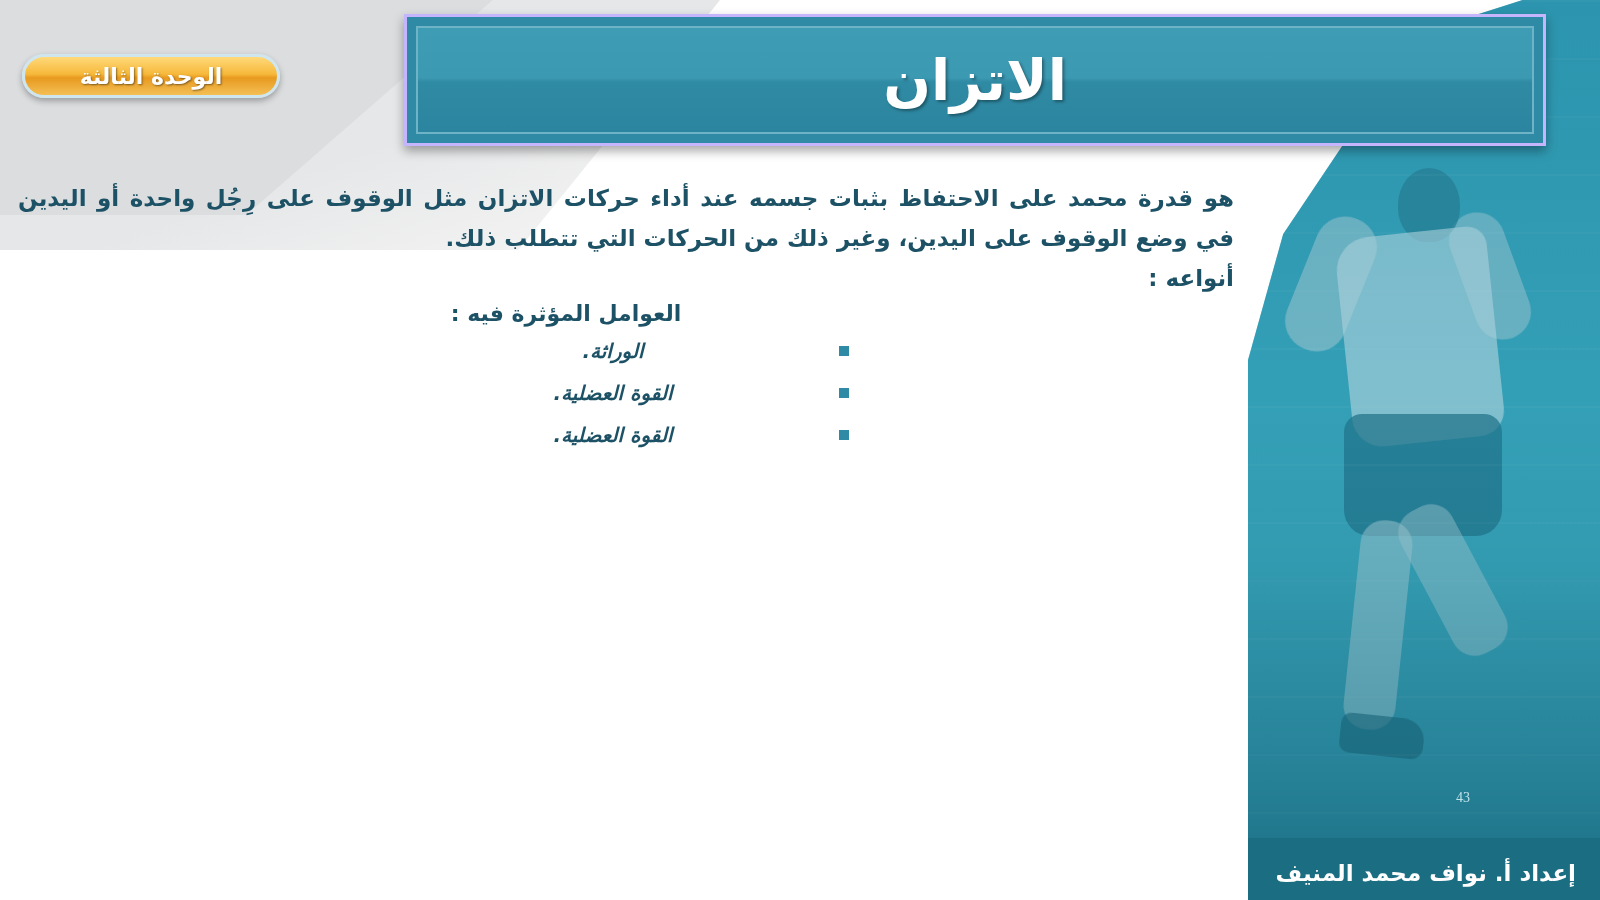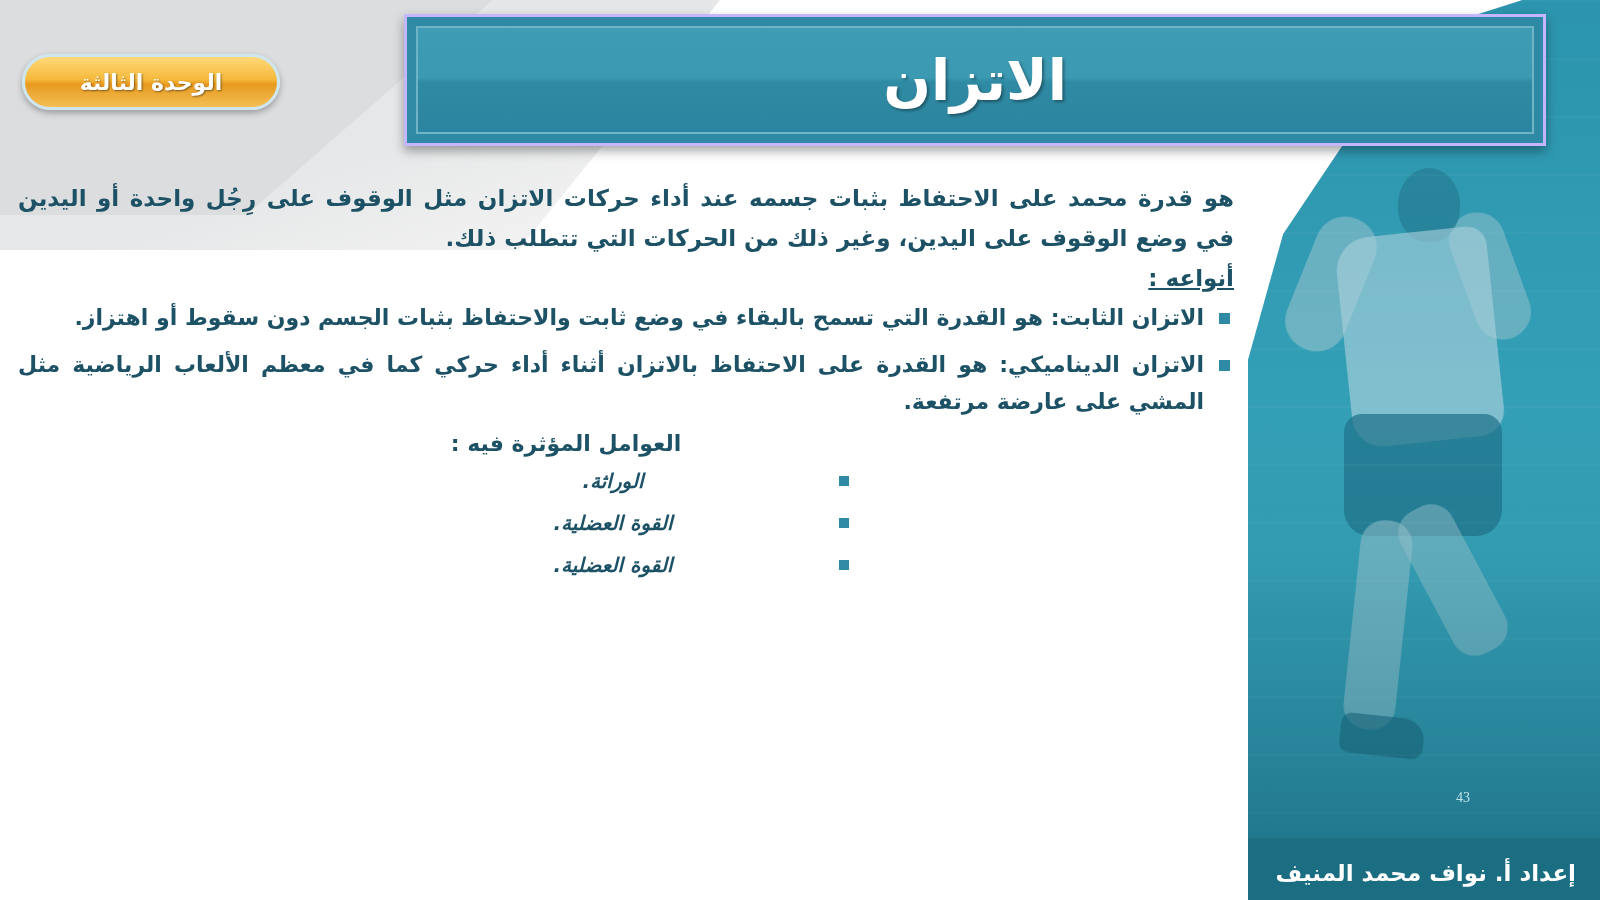--- a/index.html
+++ b/index.html
@@ -196,7 +196,7 @@
     left: 22px;
     top: 54px;
     width: 258px;
-    height: 56px;
+    height: 44px;
     border-radius: 28px;
     background: linear-gradient(to bottom, #ffd97a 0%, #f6b93b 45%, #e89a1f 55%, #f3bf55 100%);
     border: 3px solid #cfe6ee;

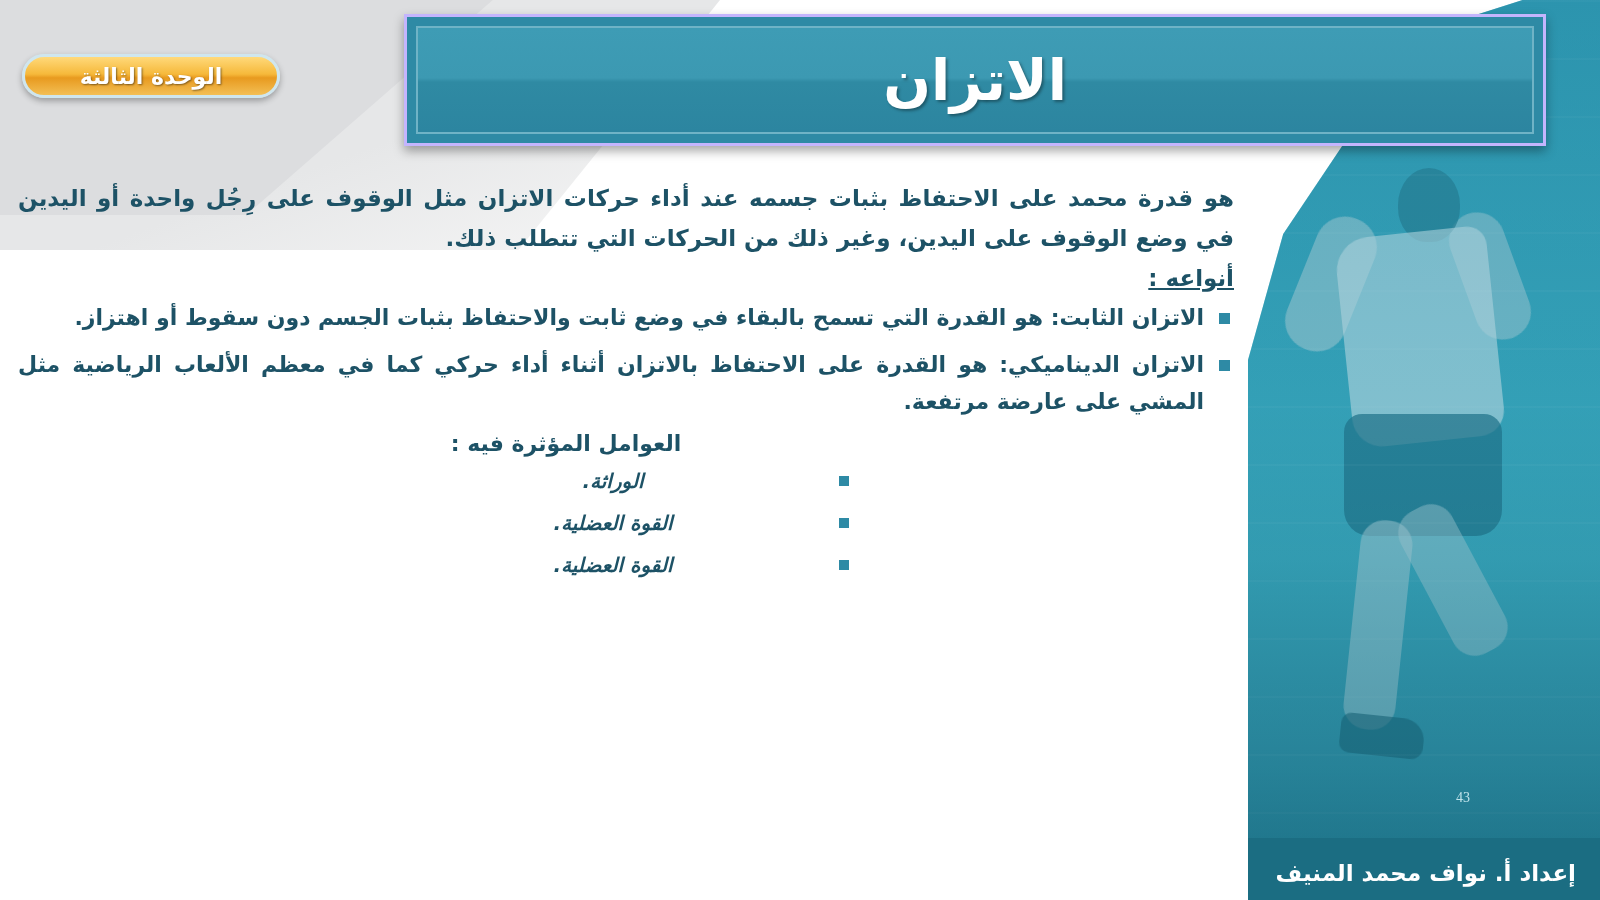--- a/index.html
+++ b/index.html
@@ -239,7 +239,6 @@
     color: #1d5266;
     margin: 6px 0 8px 0;
     text-align: right;
-    text-decoration: underline;
   }
   .heading-center {
     font-size: 22px;

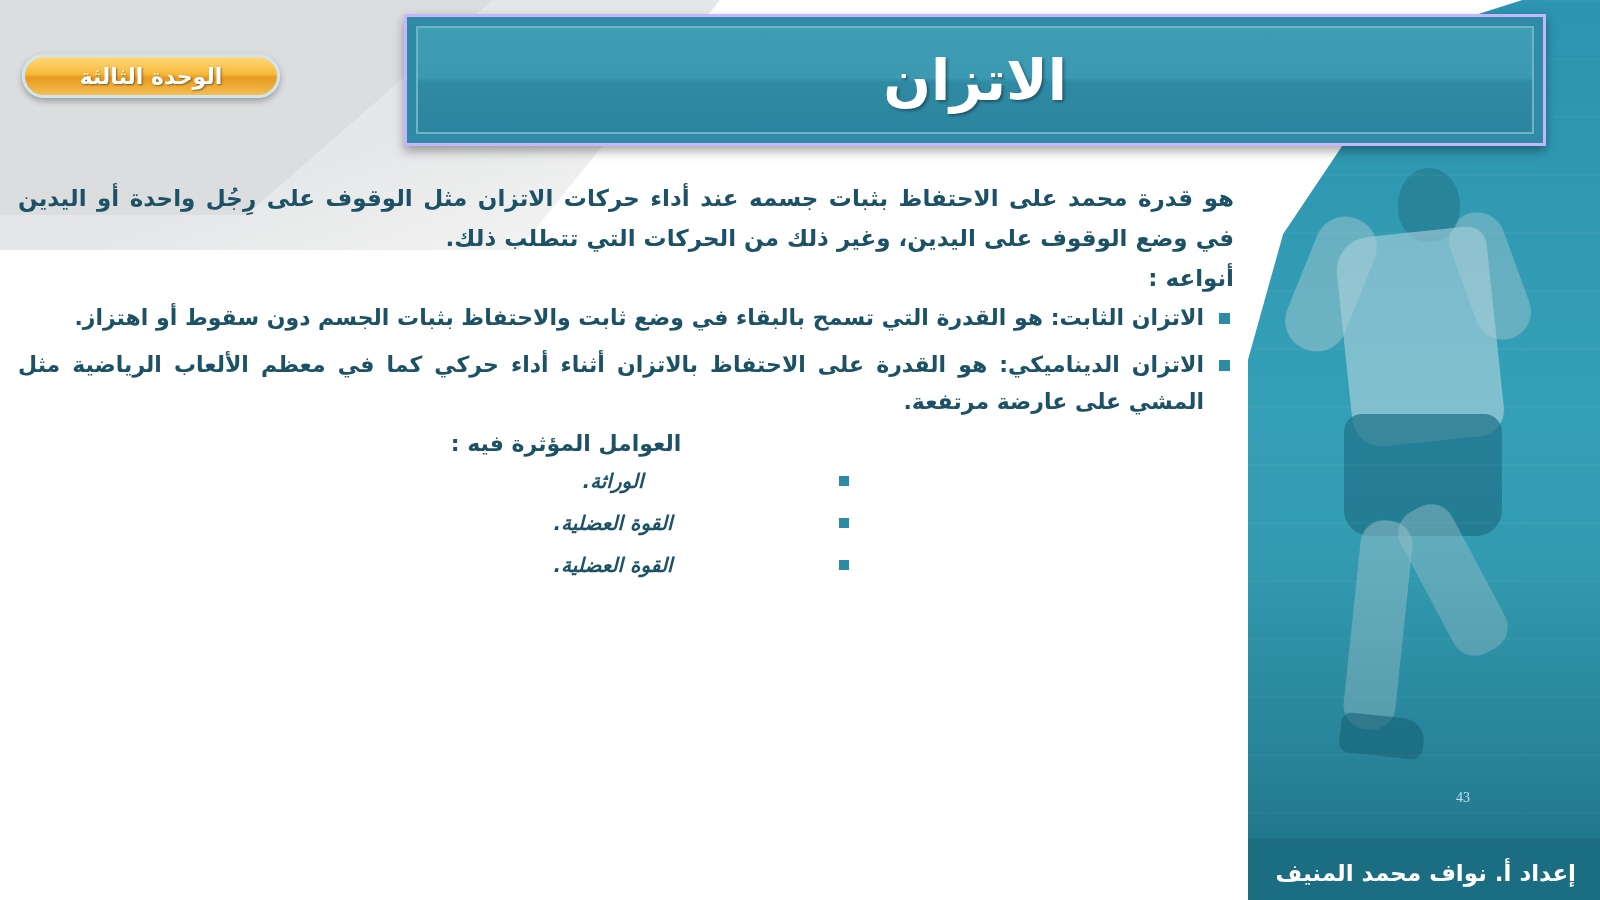--- a/index.html
+++ b/index.html
@@ -340,10 +340,6 @@
 
   <div class="heading">أنواعه :</div>
 
-  <ul class="bullets">
-    <li>الاتزان الثابت: هو القدرة التي تسمح بالبقاء في وضع ثابت والاحتفاظ بثبات الجسم دون سقوط أو اهتزاز.</li>
-    <li>الاتزان الديناميكي: هو القدرة على الاحتفاظ بالاتزان أثناء أداء حركي كما في معظم الألعاب الرياضية مثل المشي على عارضة مرتفعة.</li>
-  </ul>
 
   <div class="heading-center">العوامل المؤثرة فيه :</div>
 

